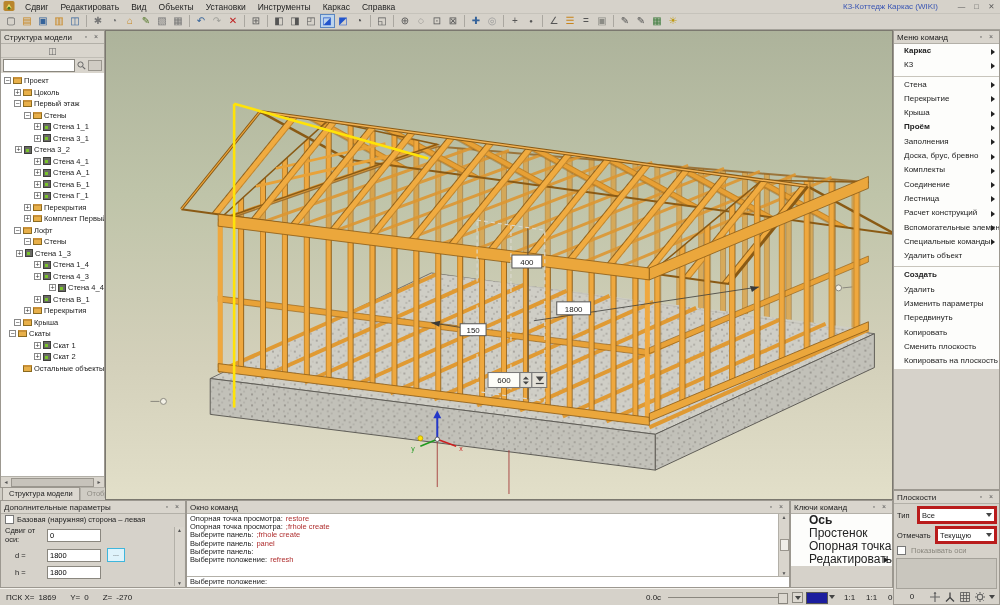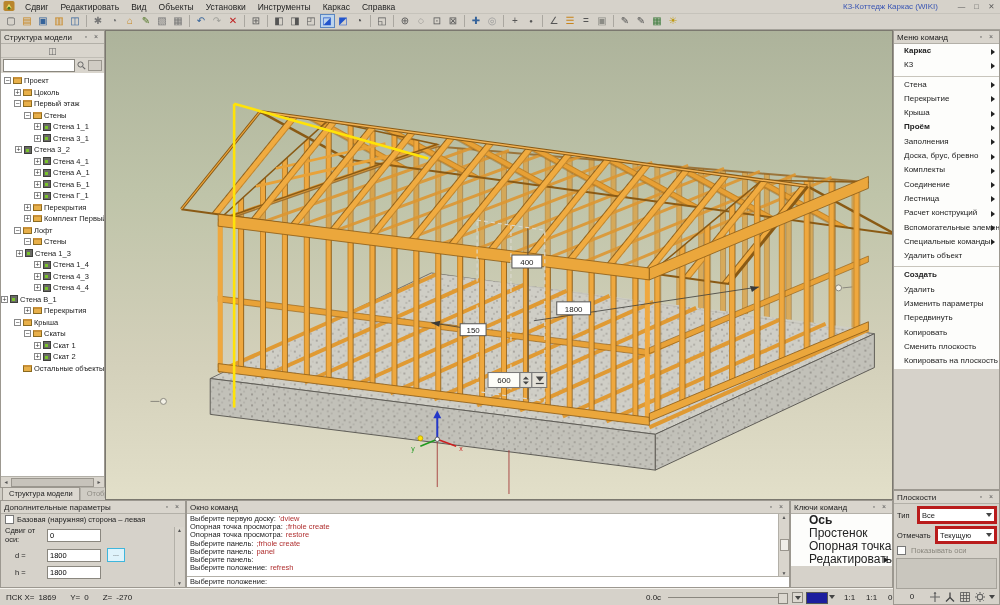--- a/index.html
+++ b/index.html
@@ -263,7 +263,7 @@
           <span class="wi"></span>
           <span>Стена 4_3</span>
         </div>
-      <div class="tr" style="padding-left:33px">
+      <div class="tr" style="padding-left:48px">
           <span class="ex p"></span>
           <span class="wi"></span>
           <span>Стена 4_4</span>

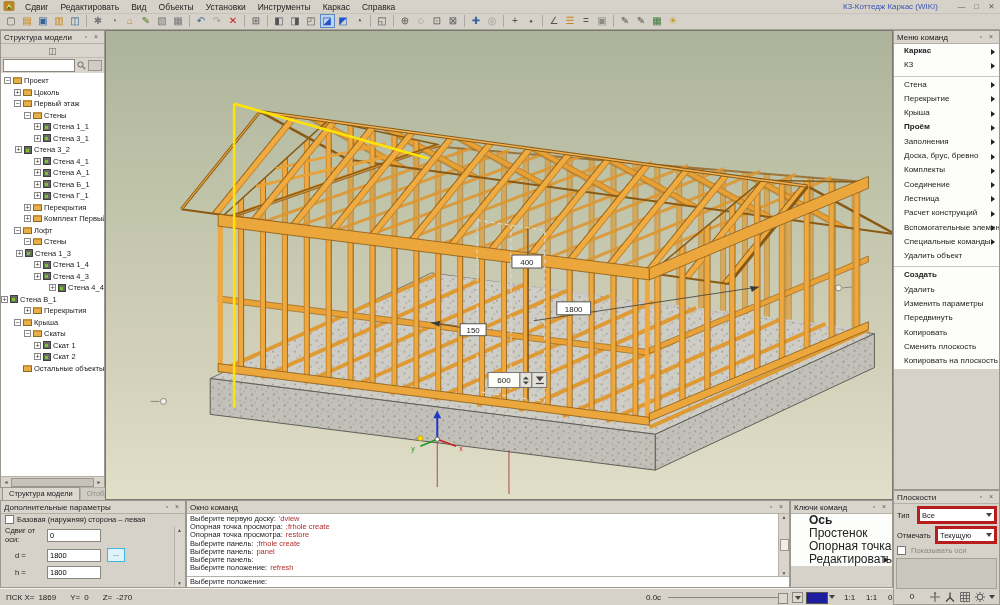--- a/index.html
+++ b/index.html
@@ -268,7 +268,7 @@
           <span class="wi"></span>
           <span>Стена 4_4</span>
         </div>
-      <div class="tr" style="">
+      <div class="tr" style="padding-left:33px">
           <span class="ex p"></span>
           <span class="wi"></span>
           <span>Стена В_1</span>

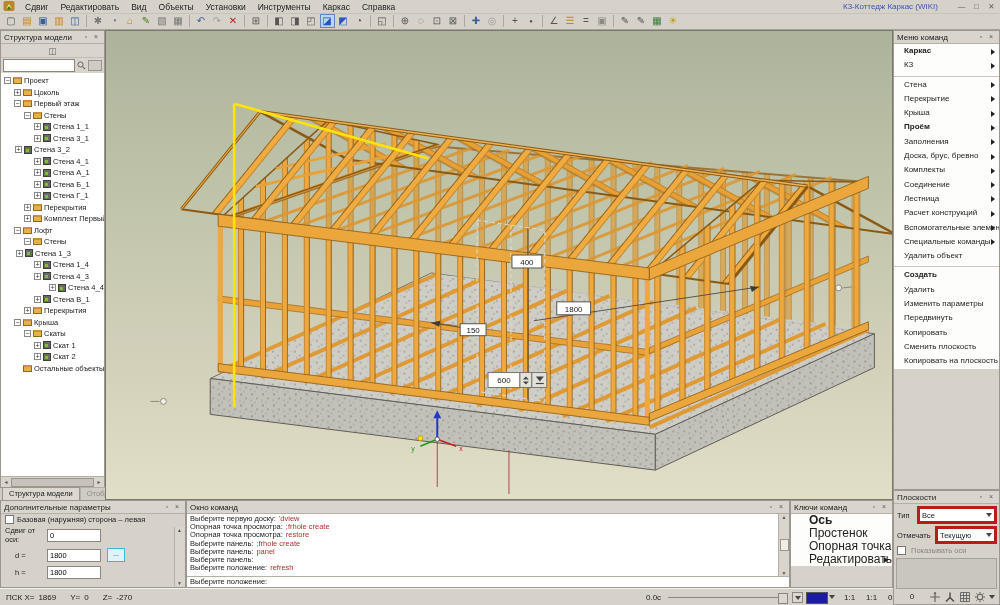--- a/index.html
+++ b/index.html
@@ -283,7 +283,7 @@
           <span class="fi"></span>
           <span>Крыша</span>
         </div>
-      <div class="tr" style="padding-left:23px">
+      <div class="tr" style="padding-left:8px">
           <span class="ex m"></span>
           <span class="fi"></span>
           <span>Скаты</span>

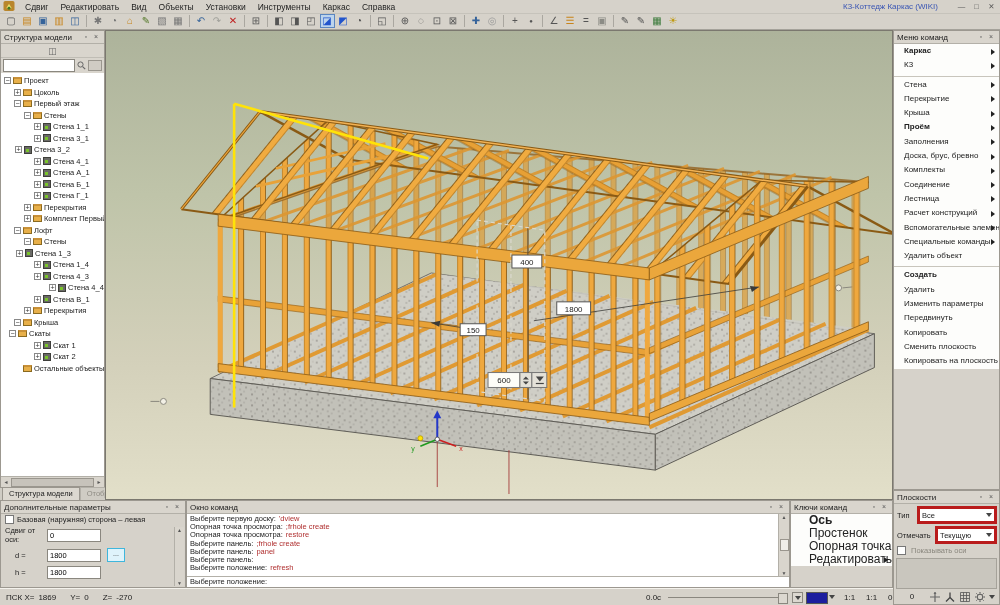--- a/index.html
+++ b/index.html
@@ -570,7 +570,6 @@
       <span class="ph-btn">×</span>
     </div>
     <div class="cmdbody">
-      <div class="cl"><span>Выберите первую доску:</span><span class="cmd">'dview</span></div>
       <div class="cl"><span>Опорная точка просмотра:</span><span class="cmd">;frhole create</span></div>
       <div class="cl"><span>Опорная точка просмотра:</span><span class="cmd">restore</span></div>
       <div class="cl"><span>Выберите панель:</span><span class="cmd">;frhole create</span></div>

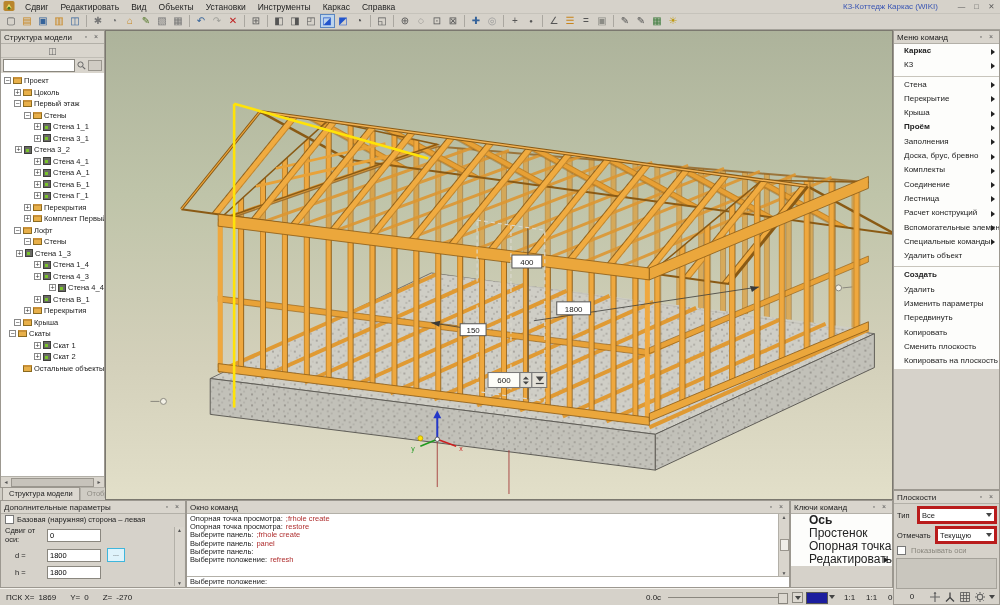--- a/index.html
+++ b/index.html
@@ -570,8 +570,8 @@
       <span class="ph-btn">×</span>
     </div>
     <div class="cmdbody">
+      <div class="cl"><span>Опорная точка просмотра:</span><span class="cmd">restore</span></div>
       <div class="cl"><span>Опорная точка просмотра:</span><span class="cmd">;frhole create</span></div>
-      <div class="cl"><span>Опорная точка просмотра:</span><span class="cmd">restore</span></div>
       <div class="cl"><span>Выберите панель:</span><span class="cmd">;frhole create</span></div>
       <div class="cl"><span>Выберите панель:</span><span class="cmd">panel</span></div>
       <div class="cl"><span>Выберите панель:</span><span class="cmd"></span></div>

